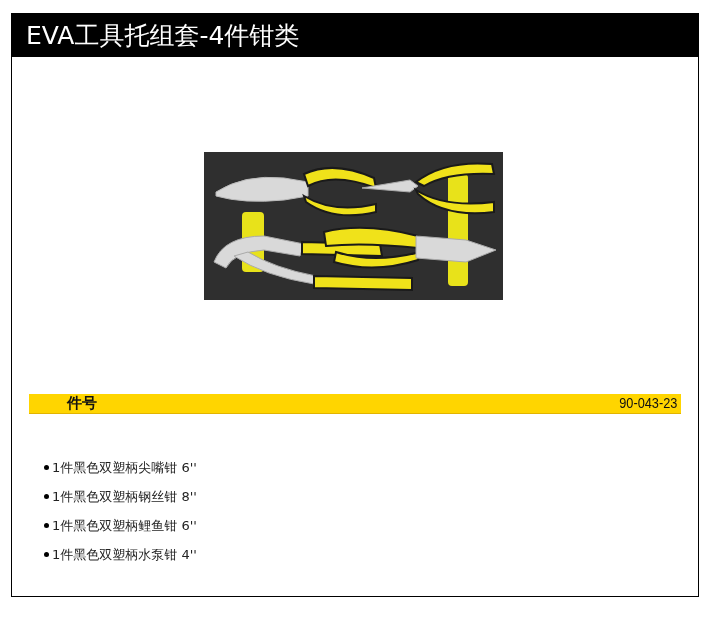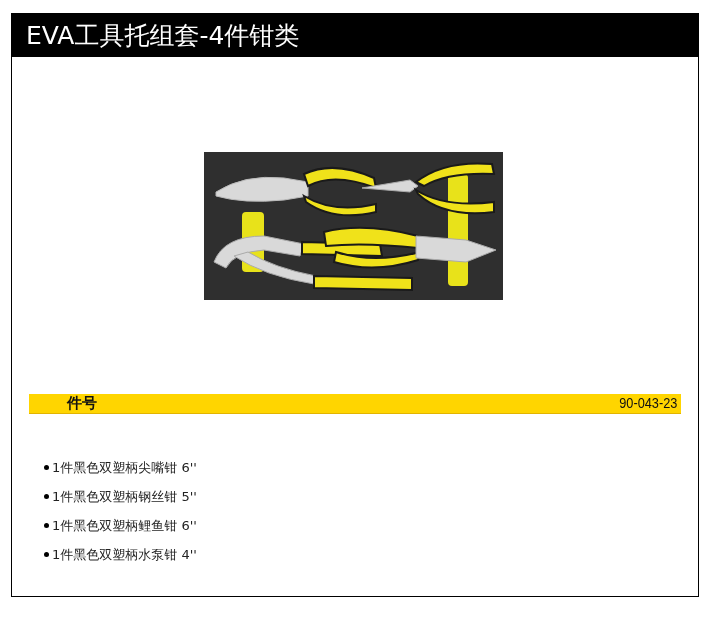--- a/index.html
+++ b/index.html
@@ -155,7 +155,7 @@
   </li>
   <li>
     <span class="bullet"></span>
-    <span>1件黑色双塑柄钢丝钳 5''</span>
+    <span>1件黑色双塑柄钢丝钳 8''</span>
   </li>
   <li>
     <span class="bullet"></span>

